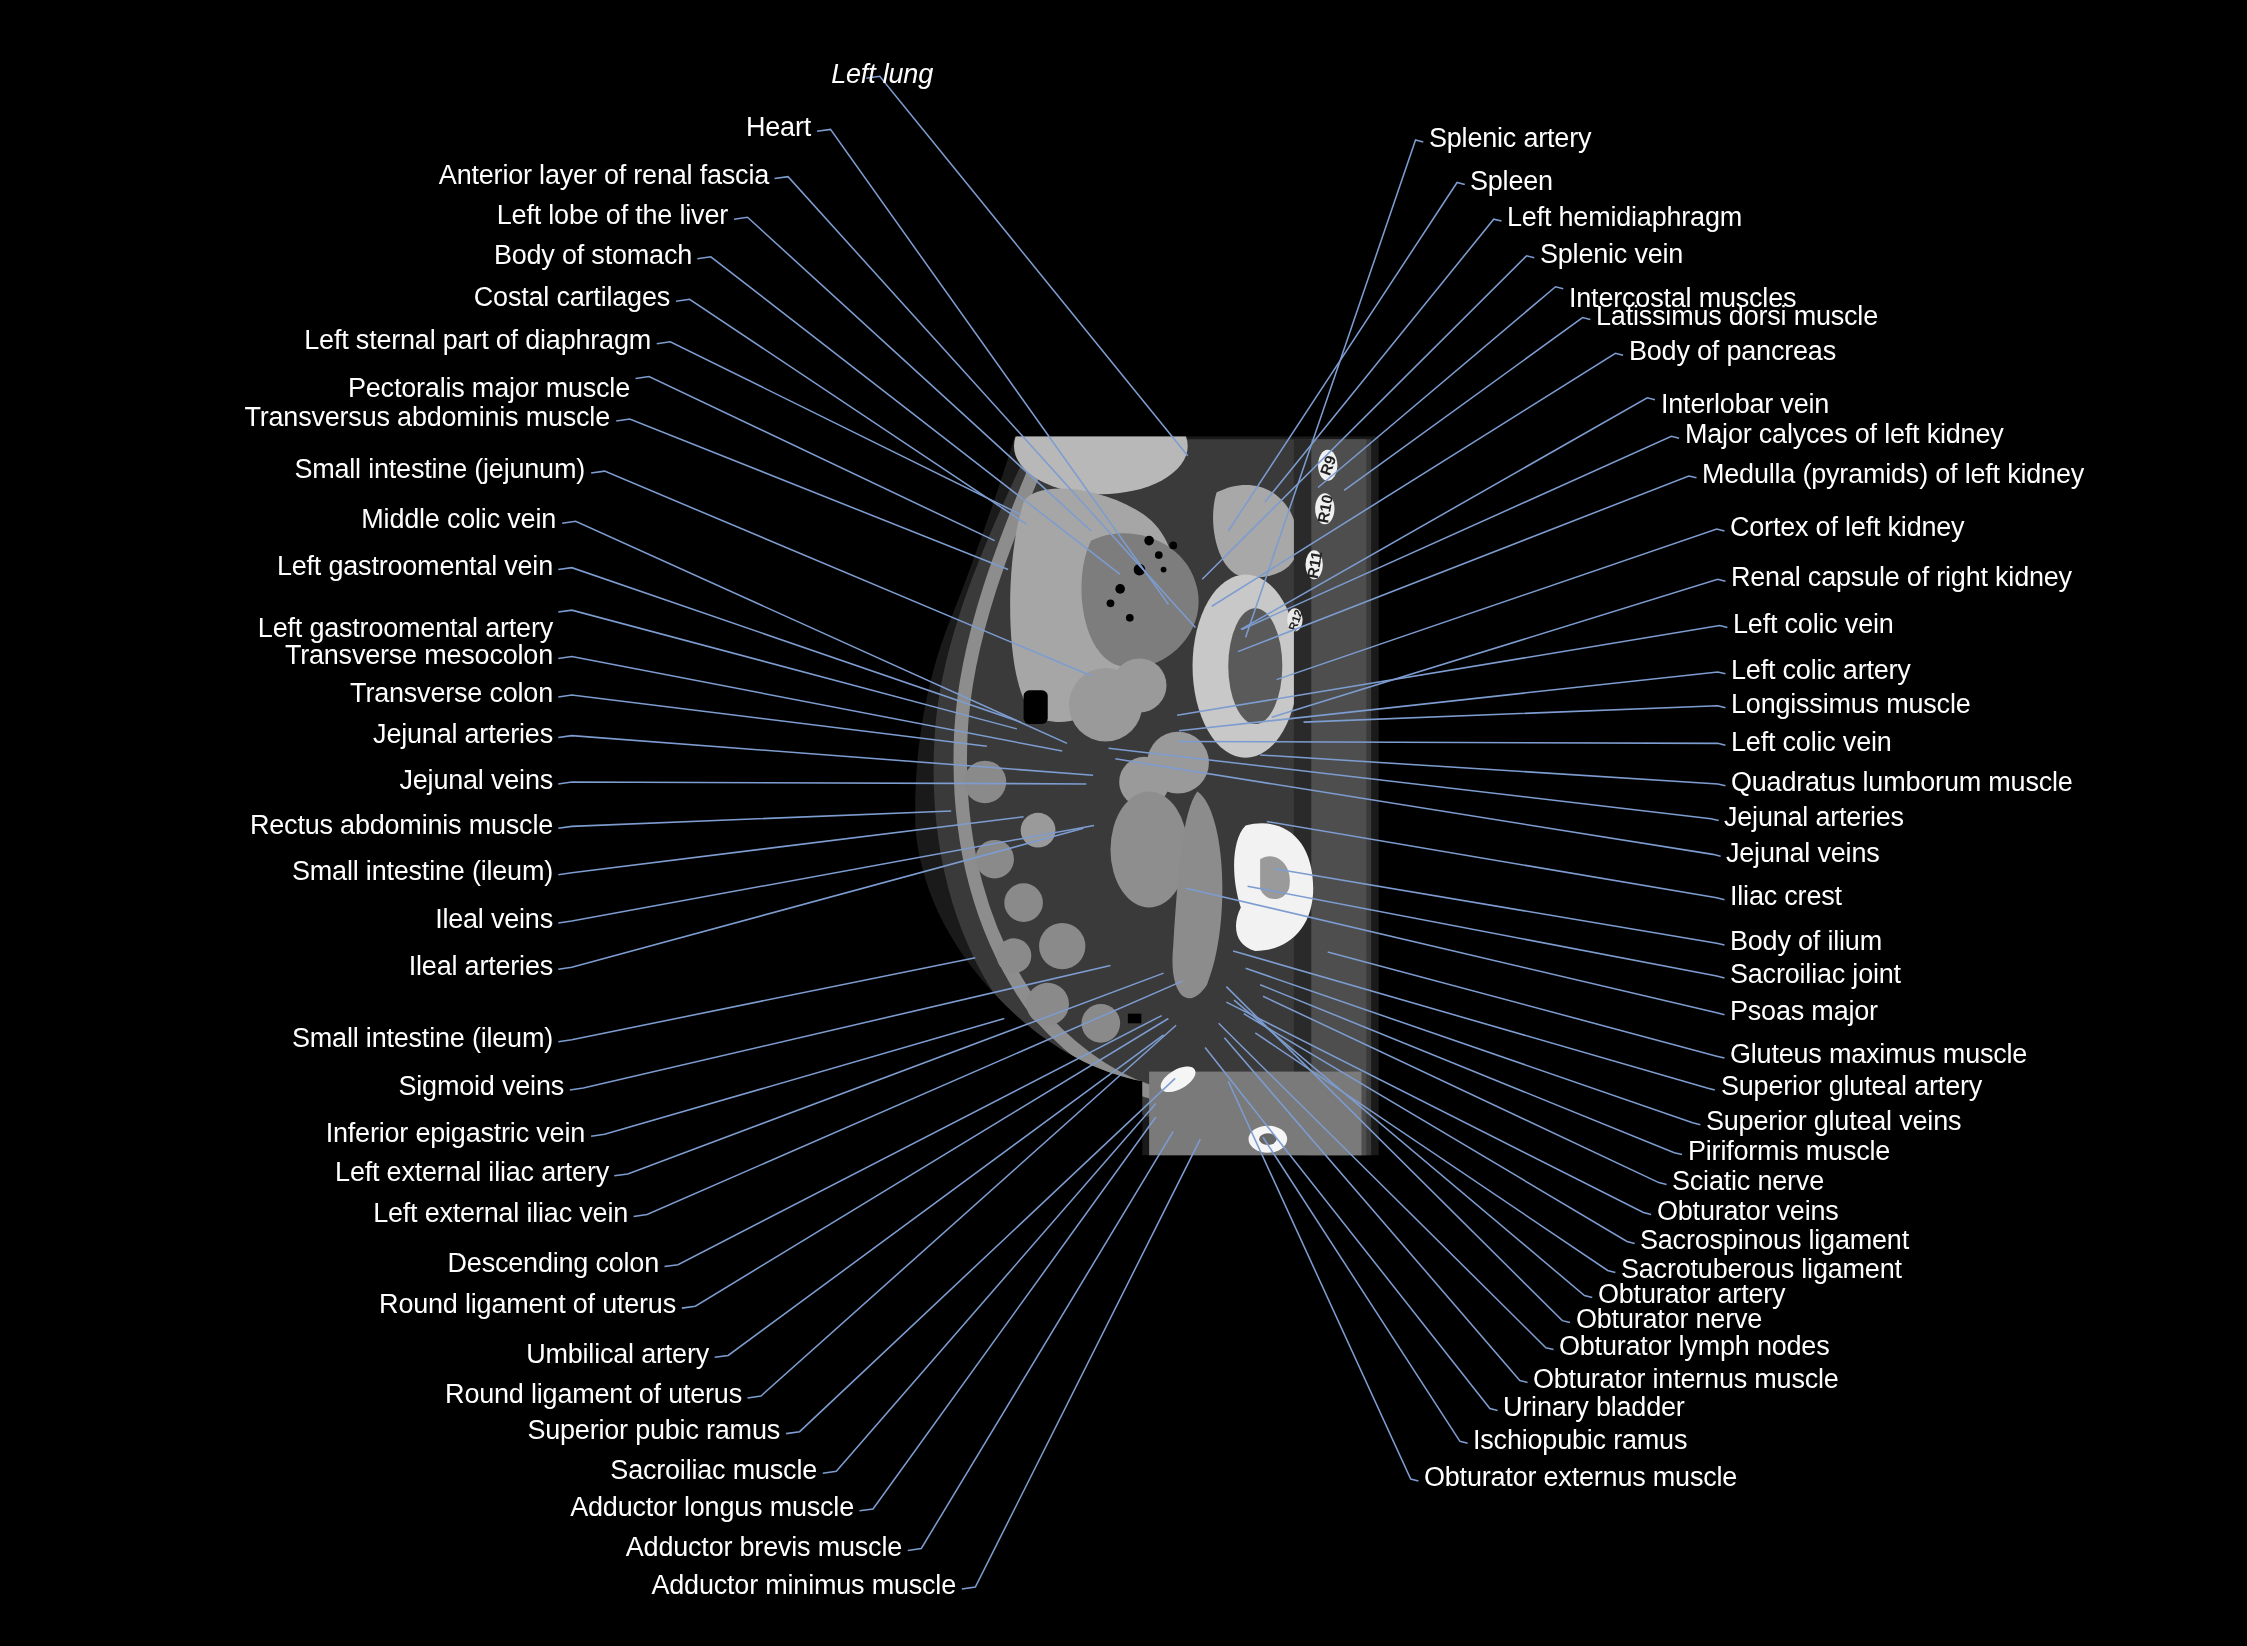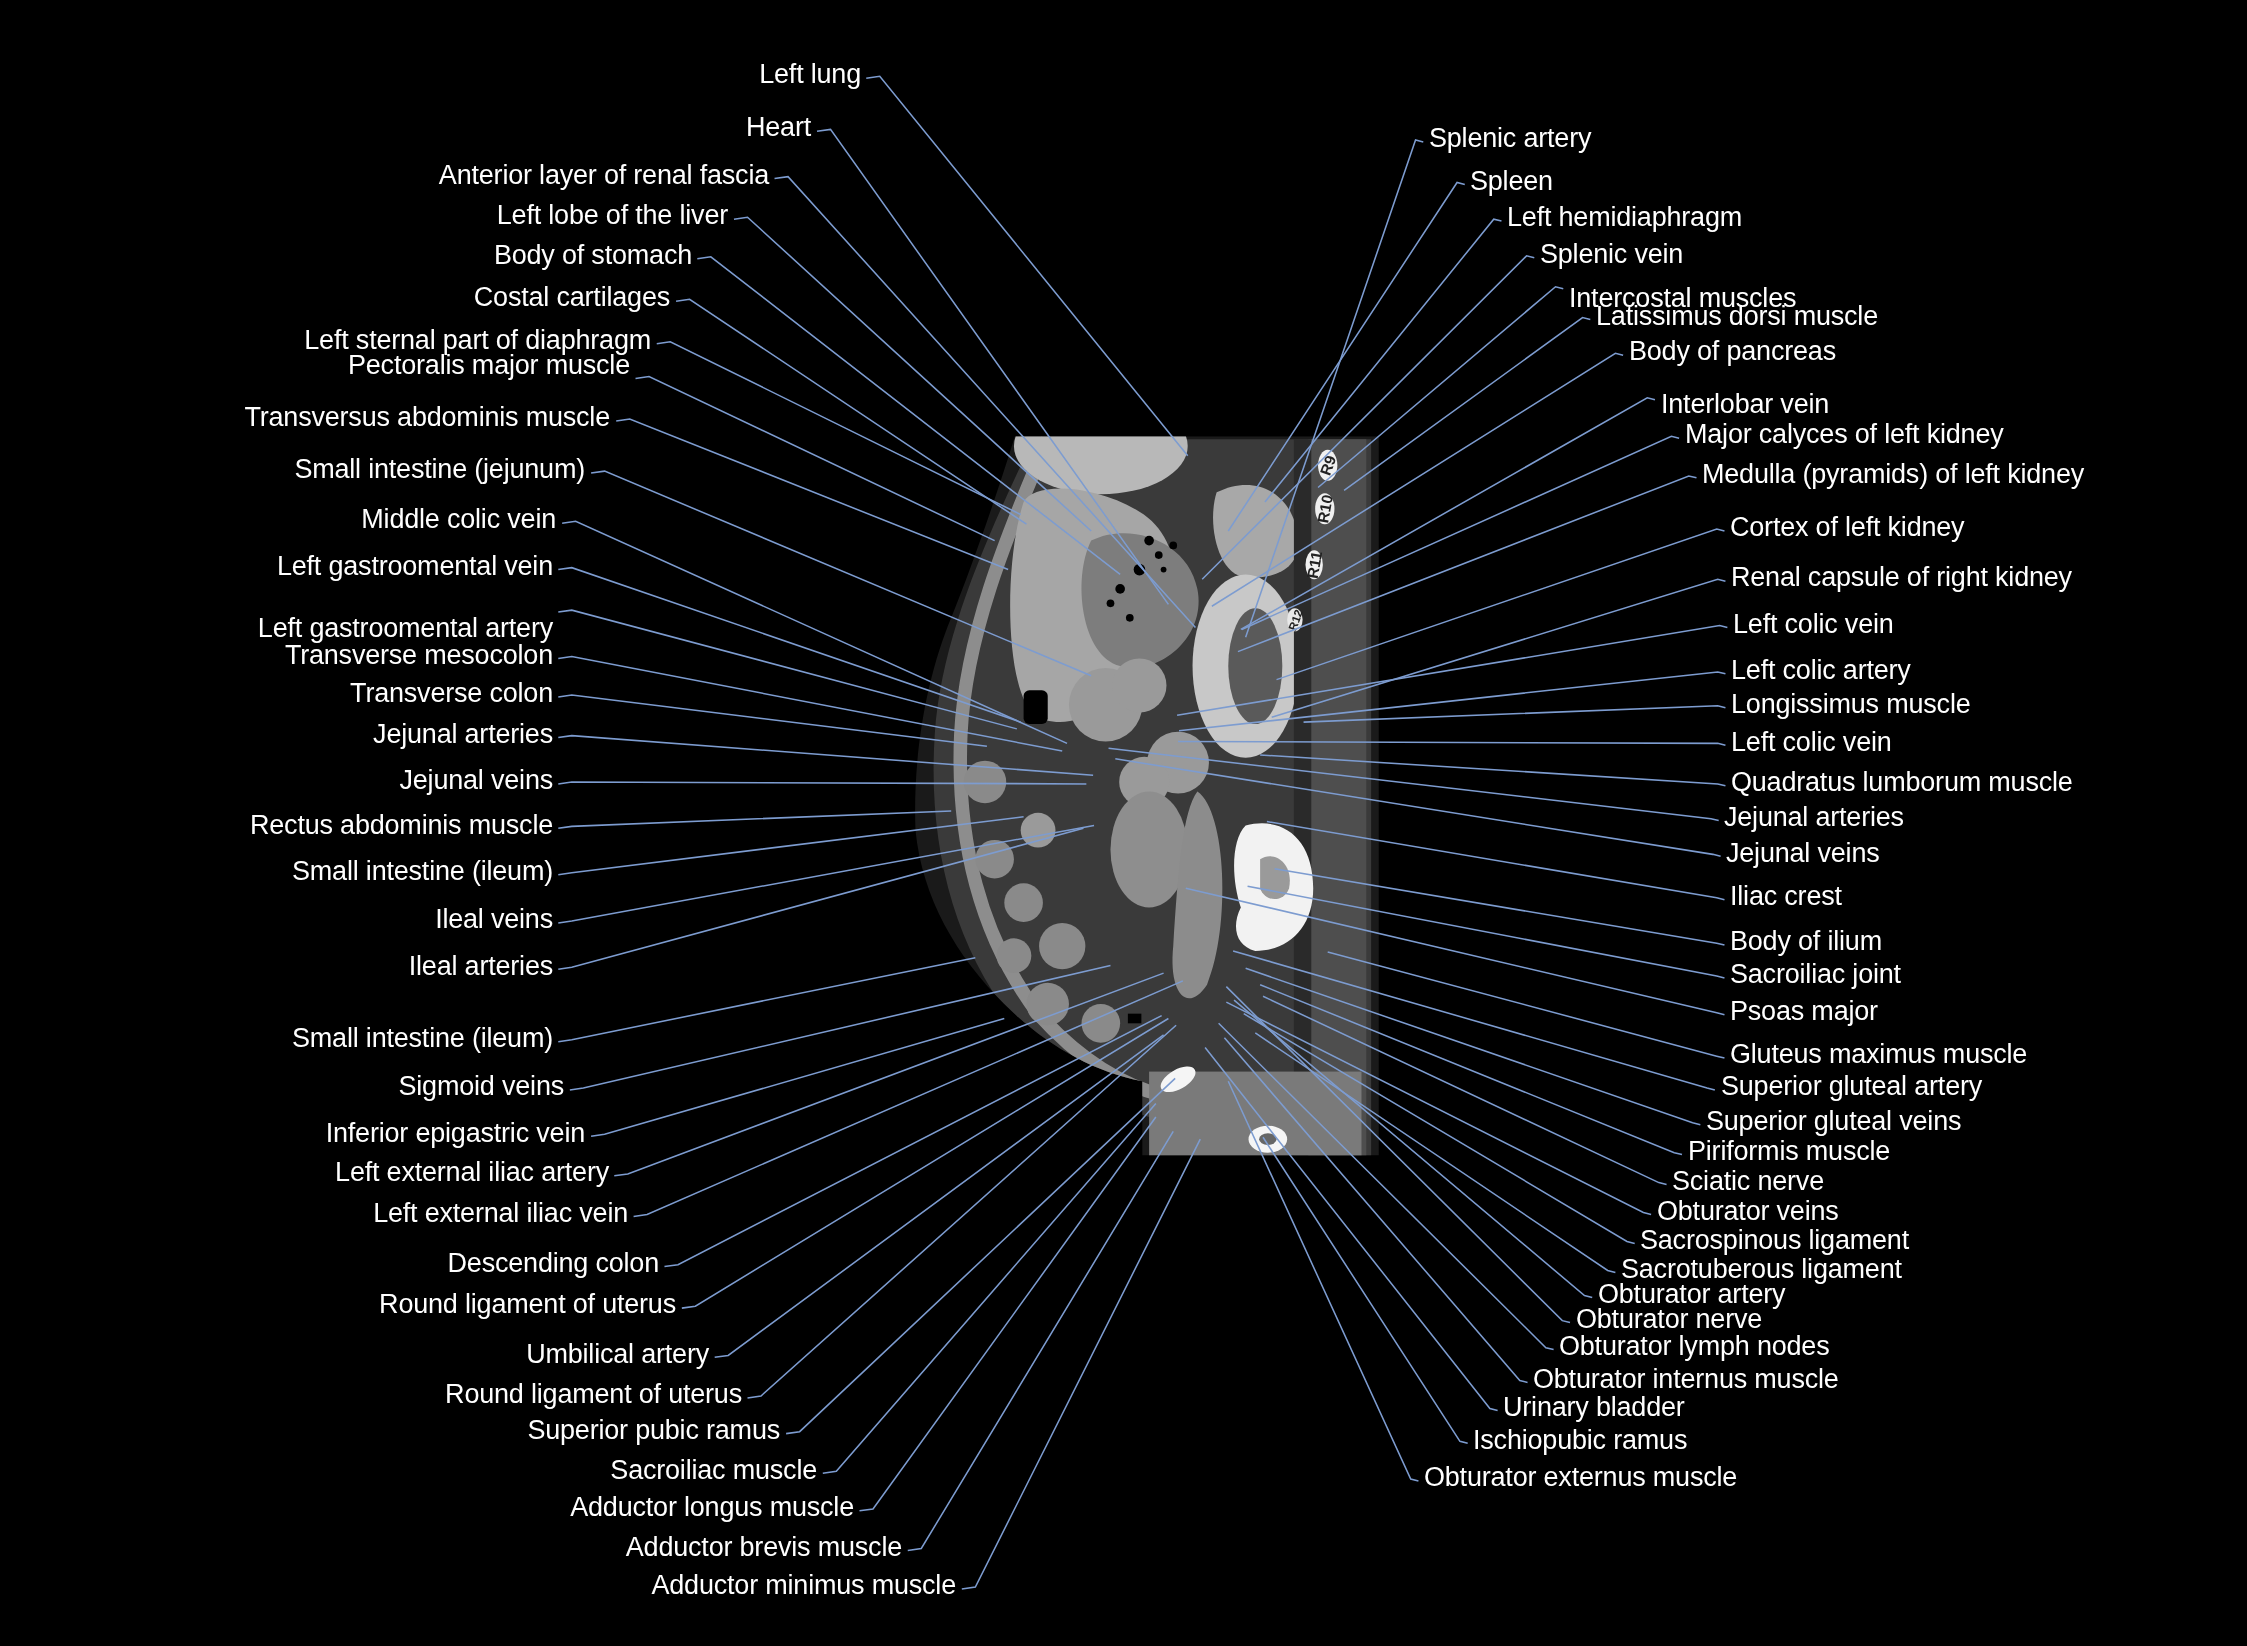--- a/index.html
+++ b/index.html
@@ -176,7 +176,7 @@
   </svg>
 
   <div id="labels">
-      <div class="lbl left" style="top: 74px; right: 1387px;">Left lung</div>
+      <div class="lbl left" style="top: 74px; right: 1315px; font-style: italic;">Left lung</div>
       <div class="lbl left" style="top: 127px; right: 1437px;">Heart</div>
       <div class="lbl left" style="top: 175px; right: 1479px;">Anterior layer of renal fascia</div>
       <div class="lbl left" style="top: 215px; right: 1520px;">Left lobe of the liver</div>

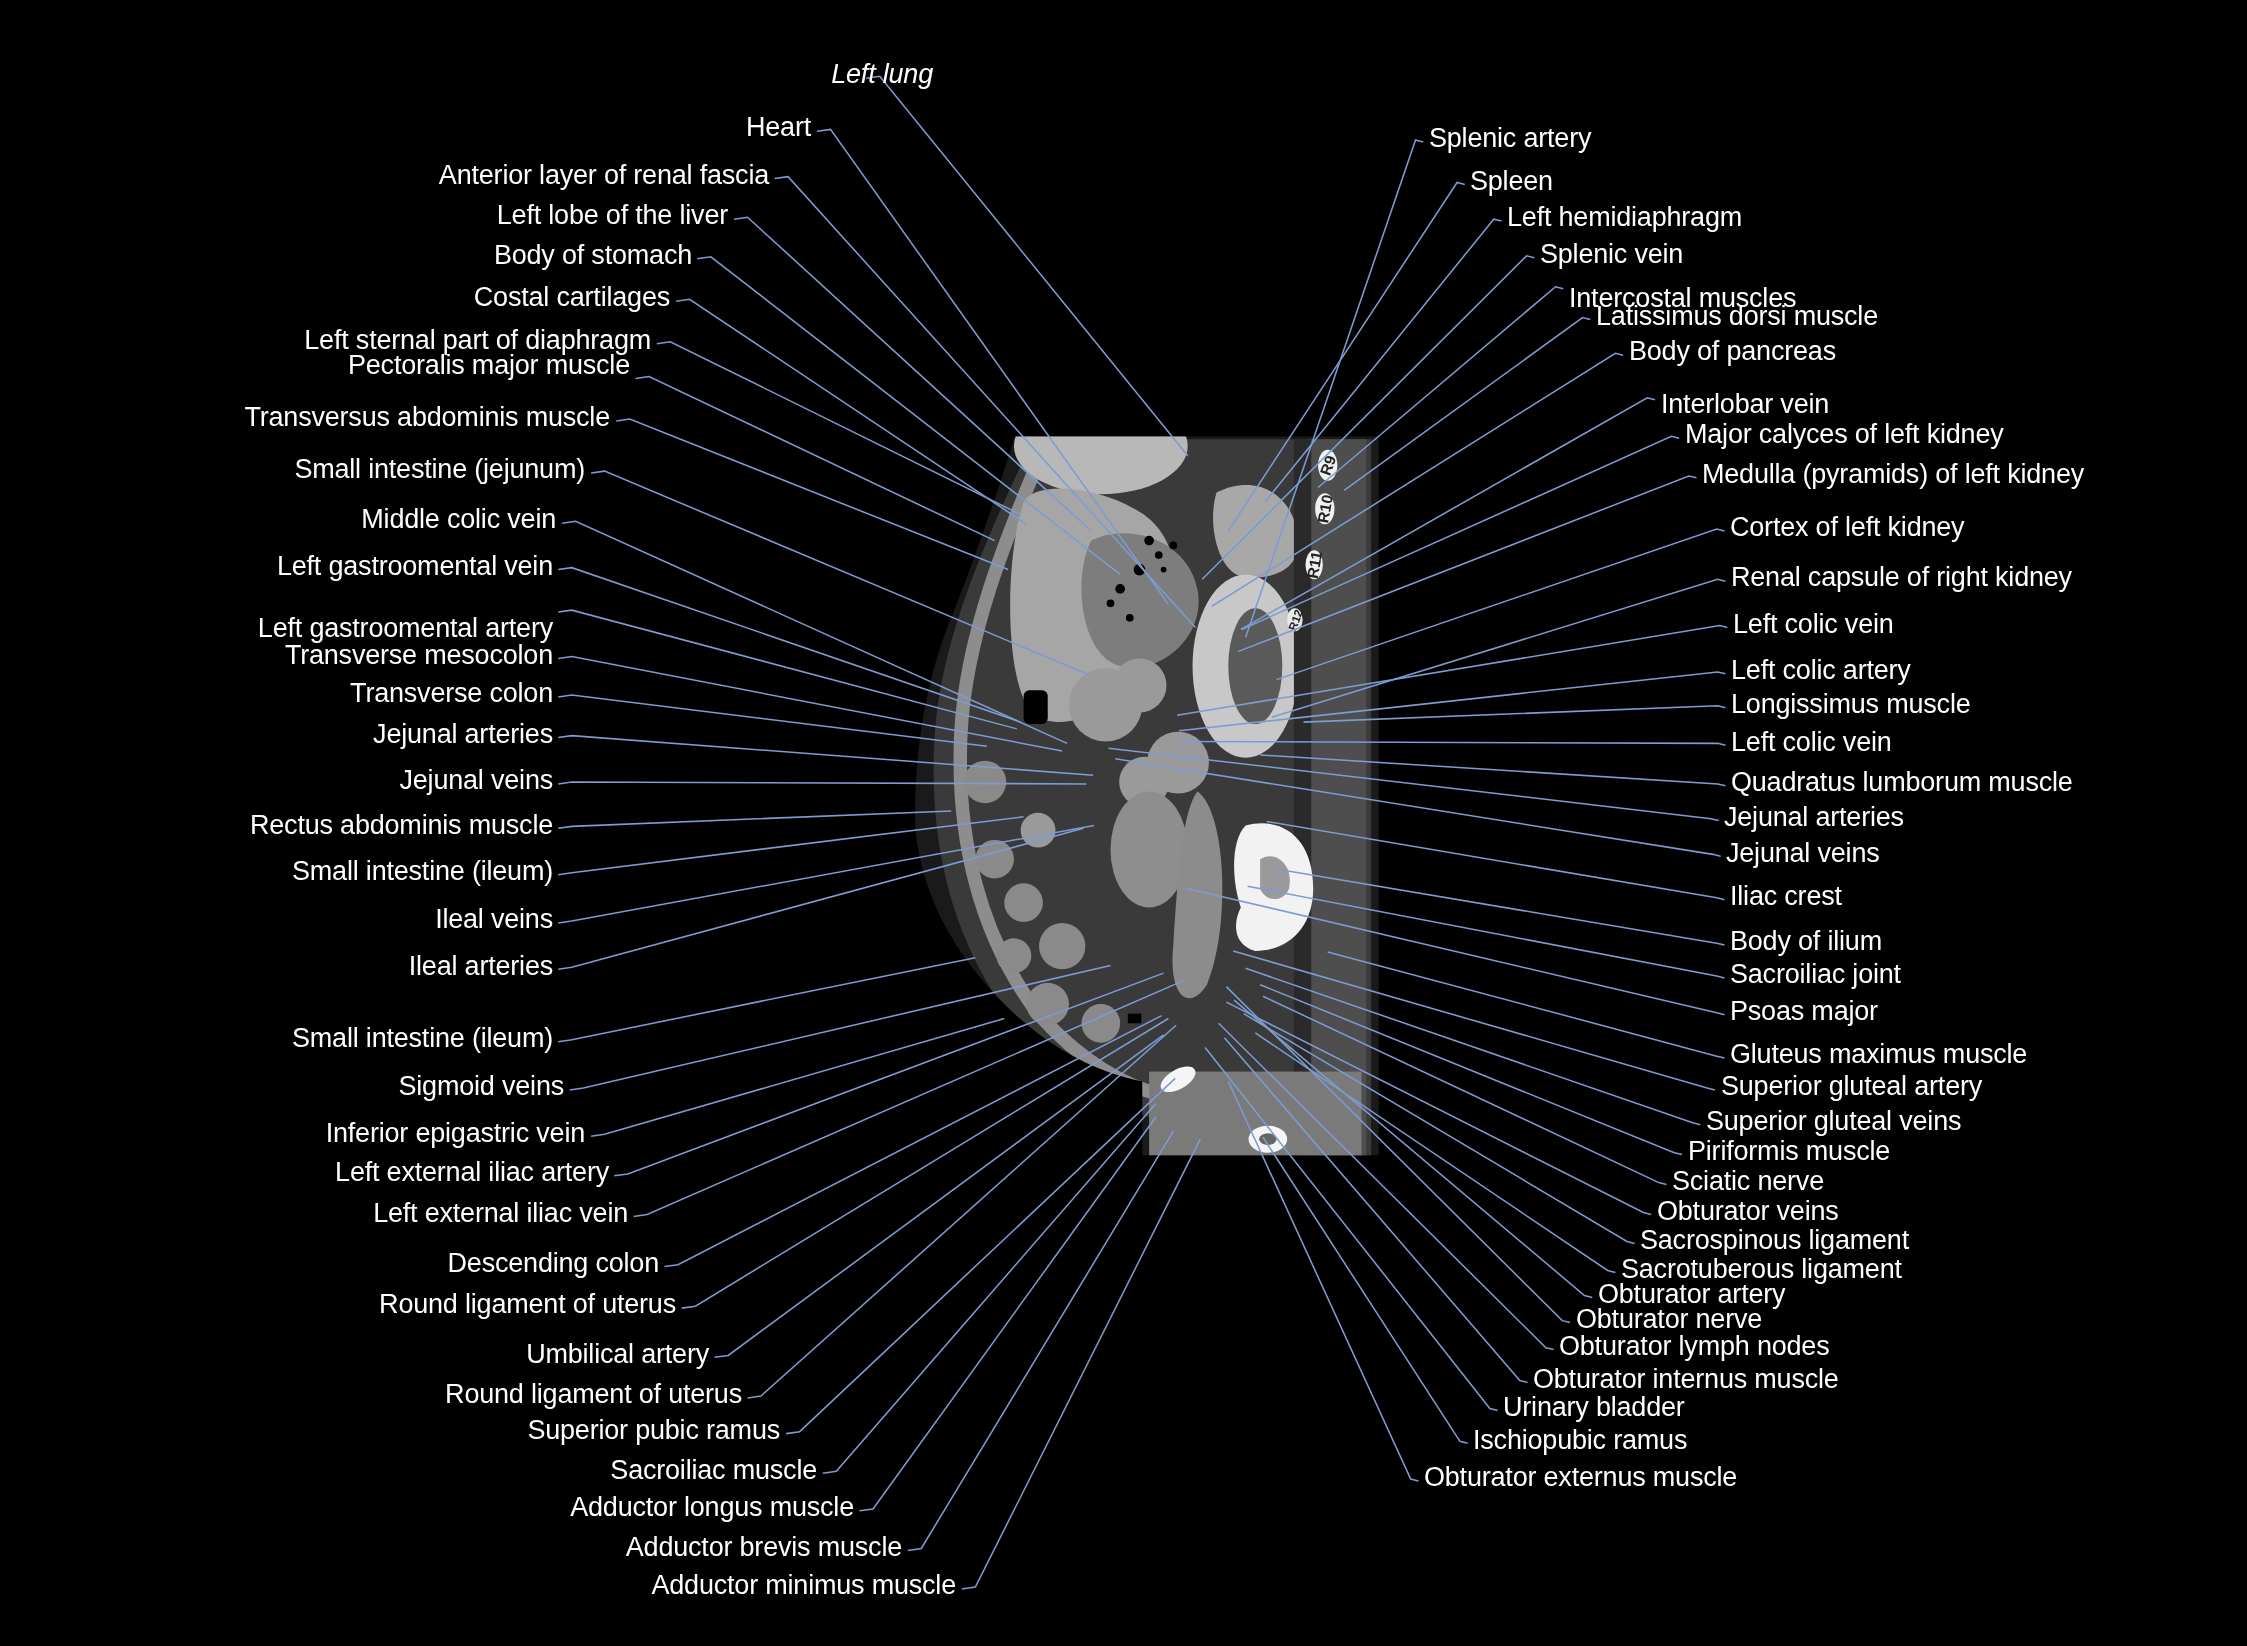--- a/index.html
+++ b/index.html
@@ -183,7 +183,7 @@
       <div class="lbl left" style="top: 255px; right: 1556px;">Body of stomach</div>
       <div class="lbl left" style="top: 297px; right: 1578px;">Costal cartilages</div>
       <div class="lbl left" style="top: 340px; right: 1597px;">Left sternal part of diaphragm</div>
-      <div class="lbl left" style="top: 365px; right: 1618px;">Pectoralis major muscle</div>
+      <div class="lbl left" style="top: 388px; right: 1618px;">Pectoralis major muscle</div>
       <div class="lbl left" style="top: 417px; right: 1638px;">Transversus abdominis muscle</div>
       <div class="lbl left" style="top: 469px; right: 1663px;">Small intestine (jejunum)</div>
       <div class="lbl left" style="top: 519px; right: 1692px;">Middle colic vein</div>

